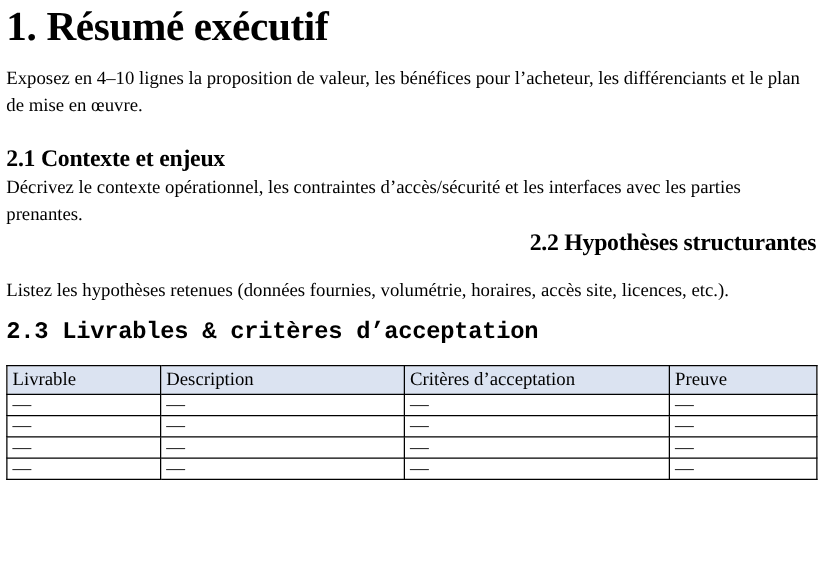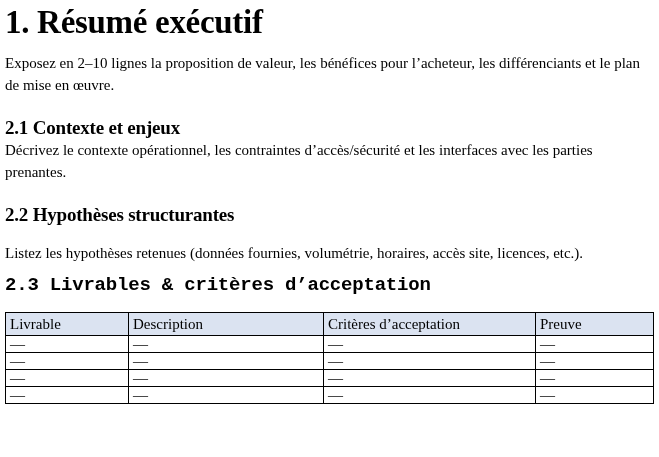--- a/index.html
+++ b/index.html
@@ -81,7 +81,7 @@
 
   <h1 class="doc-h1">1. Résumé exécutif</h1>
 
-  <p class="doc-p">Exposez en 2–10 lignes la proposition de valeur, les bénéfices pour l’acheteur, les différenciants et le plan de mise en œuvre.</p>
+  <p class="doc-p">Exposez en 4–10 lignes la proposition de valeur, les bénéfices pour l’acheteur, les différenciants et le plan de mise en œuvre.</p>
 
 
   <h2 class="doc-h2">2.1 Contexte et enjeux</h2>

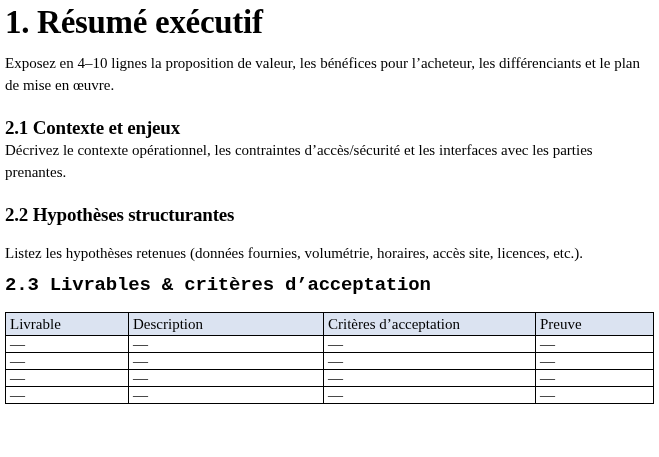--- a/index.html
+++ b/index.html
@@ -34,7 +34,7 @@
     margin: 20px 0 0 0;
     letter-spacing: -0.2px;
   }
-  .doc-h2.h2-22 { margin-top: 20px; }
+  .doc-h2.h2-22 { margin-top: 0; text-align: right; }
   .doc-h2.h2-23 { margin-top: 10px; font-family: Liberation Mono, monospace; }
   .doc-p {
     font-size: 15px;

